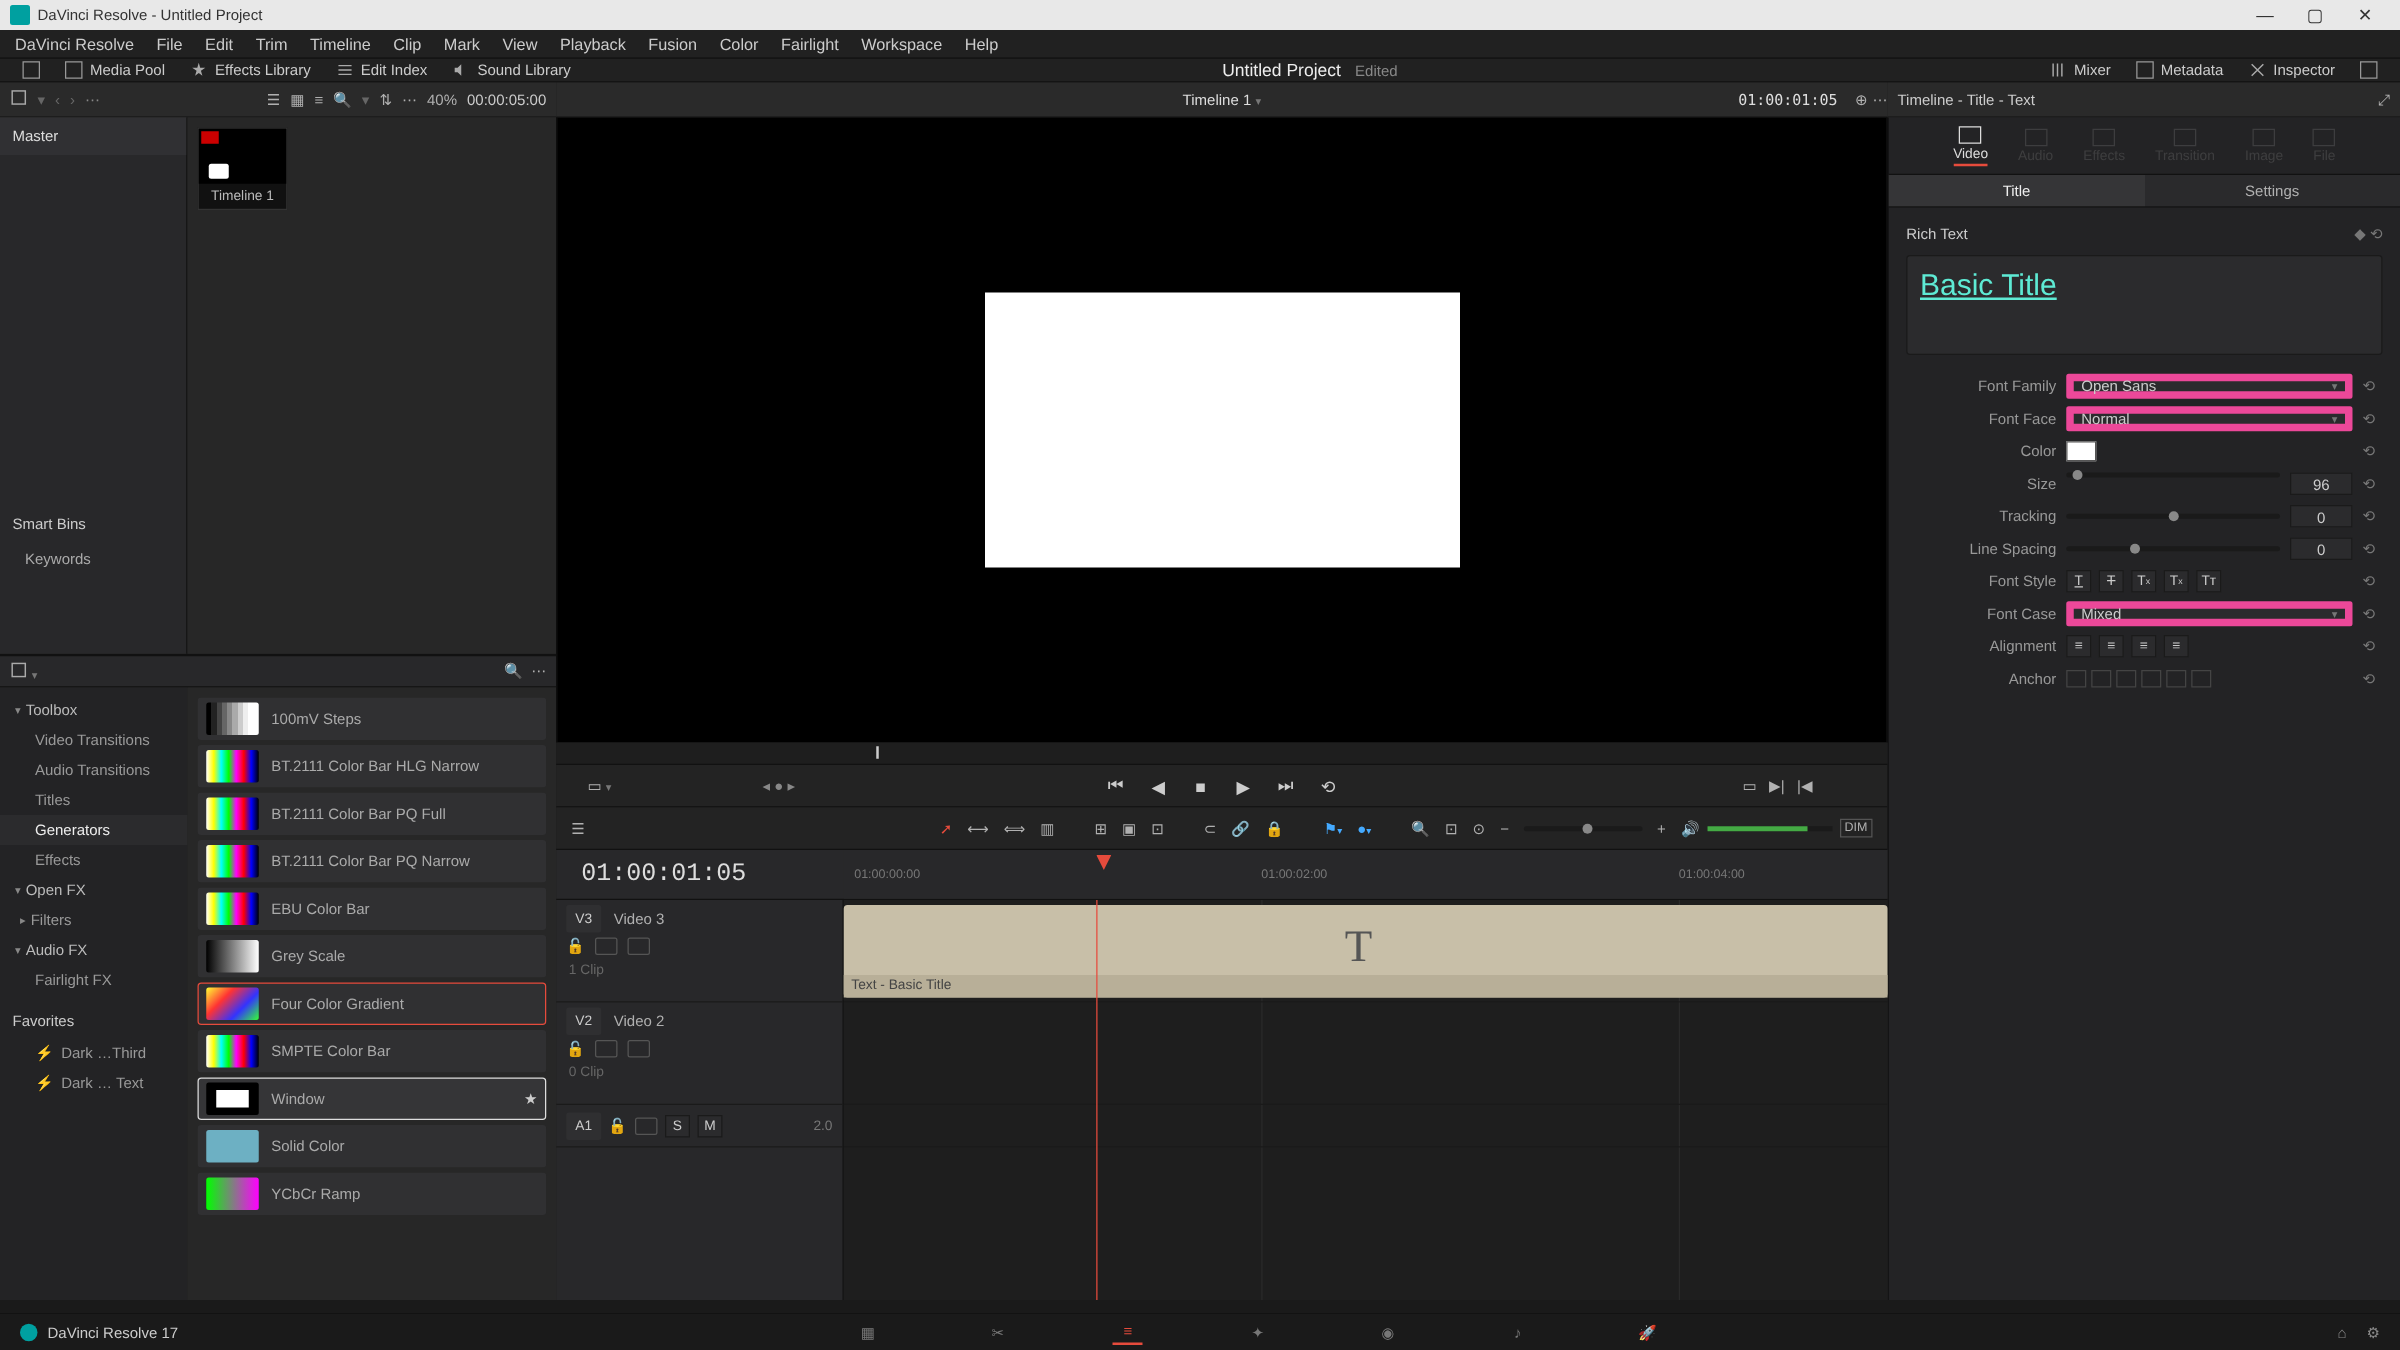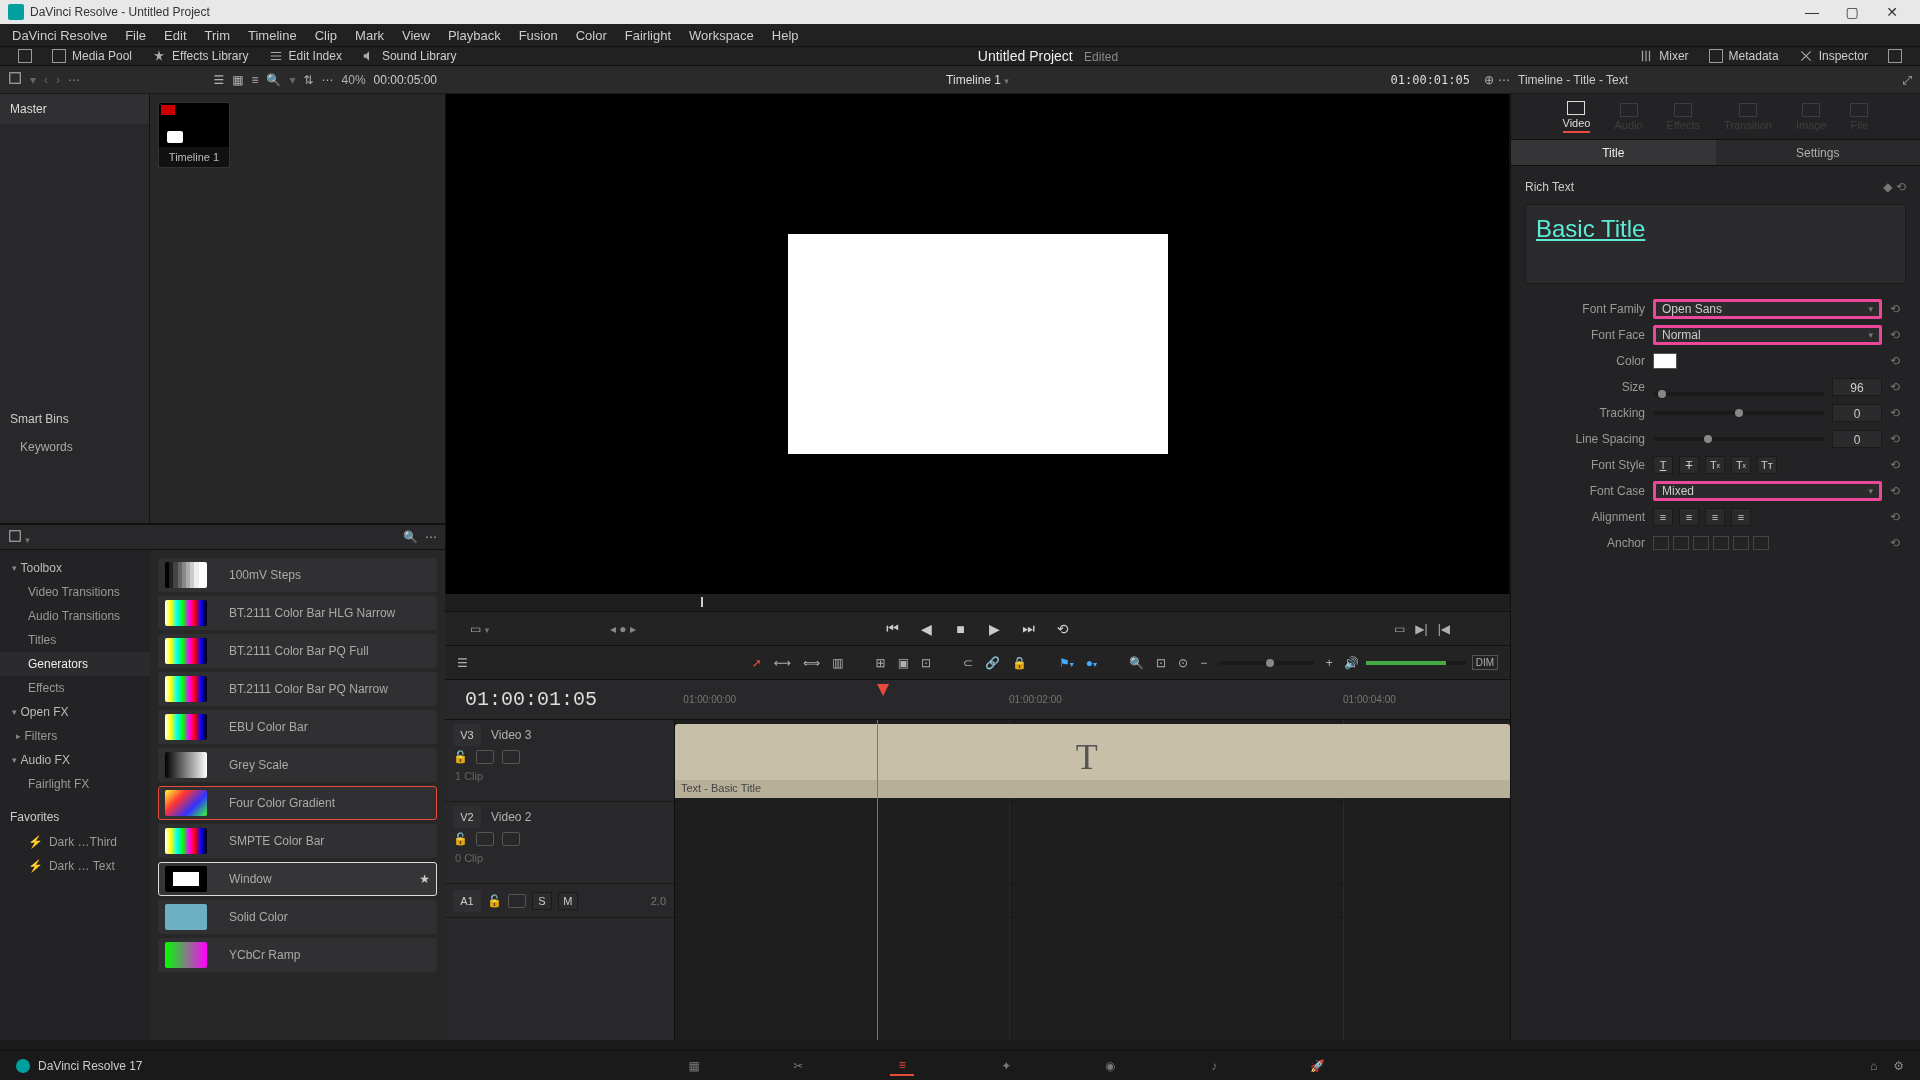--- a/index.html
+++ b/index.html
@@ -125,7 +125,7 @@
 .prop-row .lbl { width: 120px; text-align: right; color: #999; font-size: 12px;}
 .prop-row .val { flex: 1; }
 .prop-row .reset { width: 16px; color: #777; cursor:pointer;}
-.dd { background: #2b2b2d; border: 3px solid #ec4899; border-radius: 2px; height: 20px; display: flex; align-items: center; padding: 0 6px; color: #ccc; font-size: 12px; justify-content: space-between;}
+.dd { background: #2b2b2d; border: 6px solid #ec4899; border-radius: 2px; height: 20px; display: flex; align-items: center; padding: 0 6px; color: #ccc; font-size: 12px; justify-content: space-between;}
 .swatch { width: 24px; height: 16px; background: #fff; border: 1px solid #555; }
 .slider { height: 4px; background: #1a1a1a; border-radius: 2px; position: relative; flex:1;}
 .slider .knob { width: 8px; height: 8px; background: #888; border-radius: 50%; position: absolute; top: -2px; }

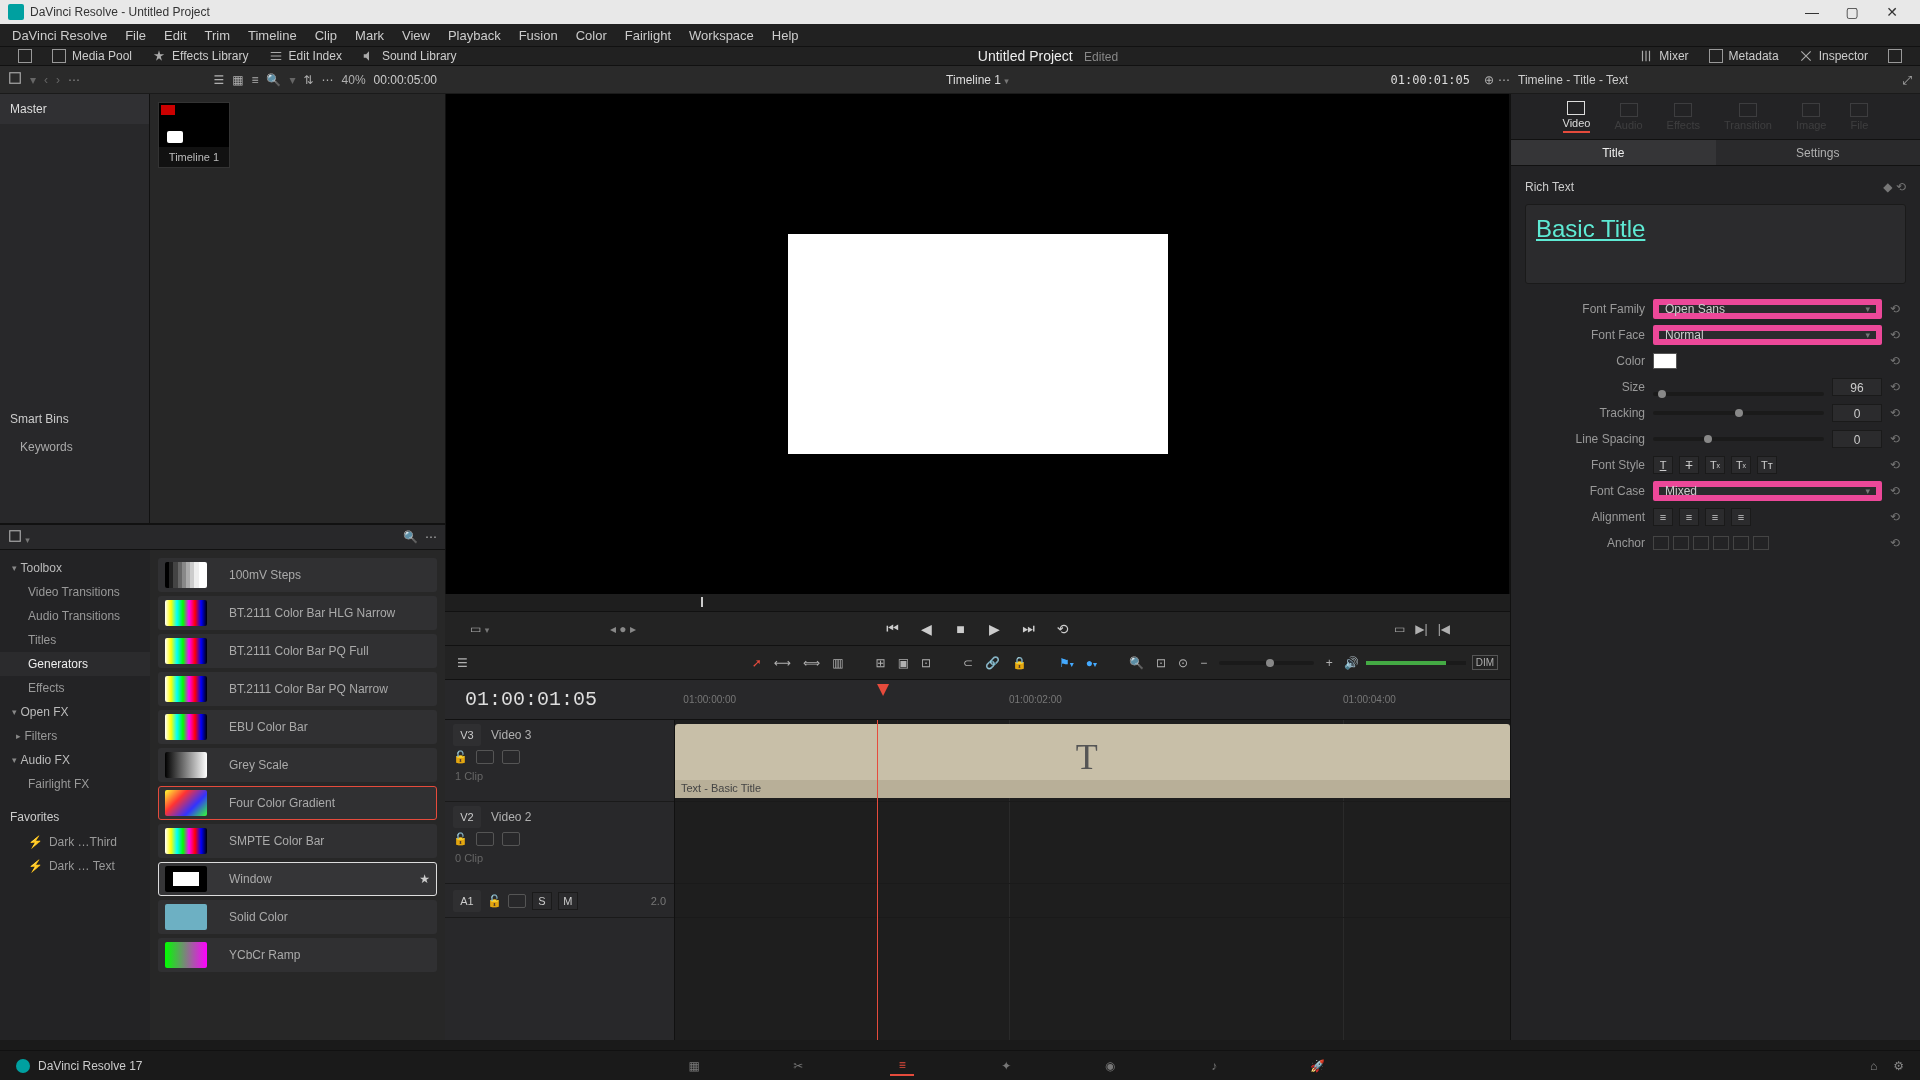--- a/index.html
+++ b/index.html
@@ -557,7 +557,7 @@
       </div>
       <div class="prop-row">
         <div class="lbl">Size</div>
-        <div class="val" style="display:flex;gap:8px;align-items:flex-end">
+        <div class="val" style="display:flex;gap:8px;align-items:flex-start">
           <div class="slider">
               <div class="knob" style="left:3%"></div>
             </div>

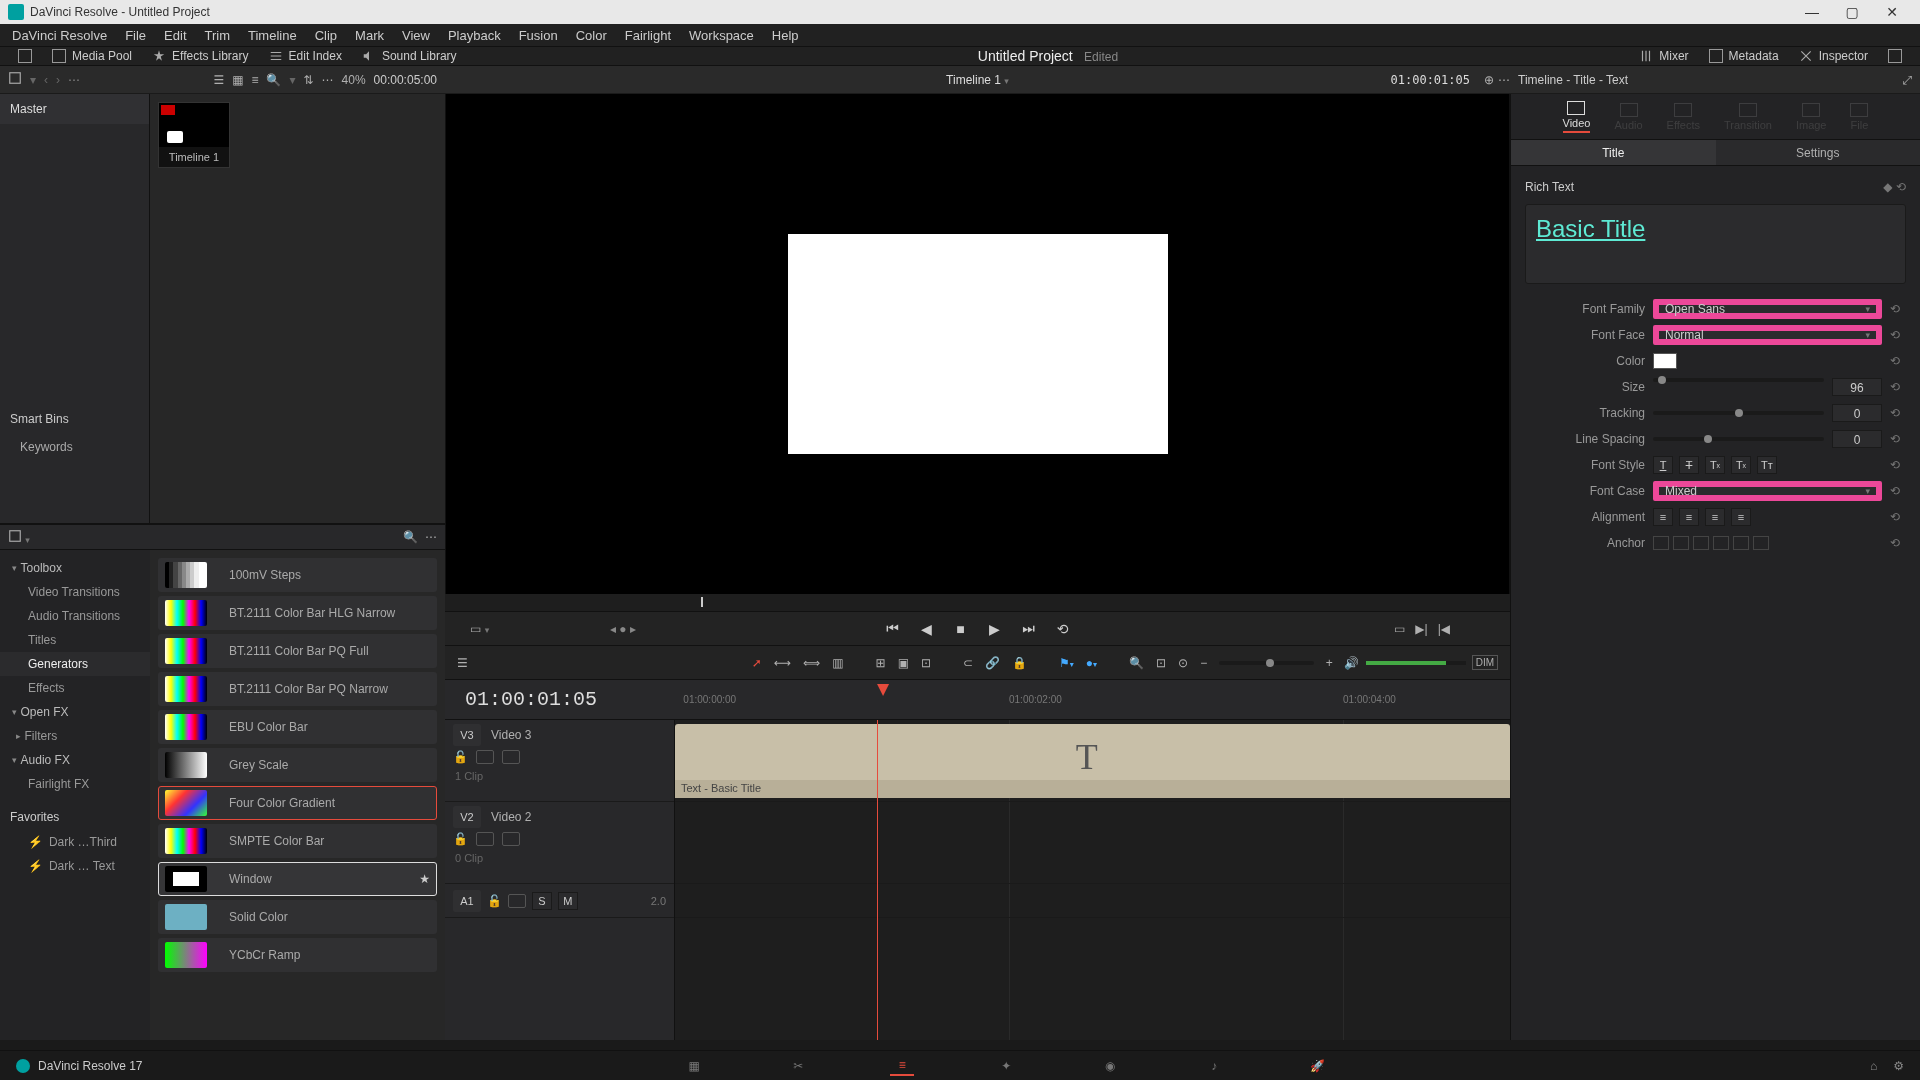--- a/index.html
+++ b/index.html
@@ -51,7 +51,7 @@
 .fx-tree .arrow { font-size: 9px; margin-right: 4px; color: #888; }
 
 .fx-list { flex: 1; background: #272727; padding: 8px; overflow-y: auto; }
-.fx-item { height: 34px; background: #303032; border-radius: 3px; margin-bottom: 4px; display: flex; align-items: center; padding: 2px 6px; cursor: grab; border: 1px solid transparent; gap: 12px; }
+.fx-item { height: 34px; background: #303032; border-radius: 3px; margin-bottom: 4px; display: flex; align-items: center; padding: 2px 6px; cursor: grab; border: 1px solid transparent; }
 .fx-item.highlight { border: 1px solid #e64b3c; }
 .fx-item.selected { border: 1px solid #ddd; background: #353537; }
 .fx-item .sw { width: 42px; height: 26px; border-radius: 2px; margin-right: 10px; }

